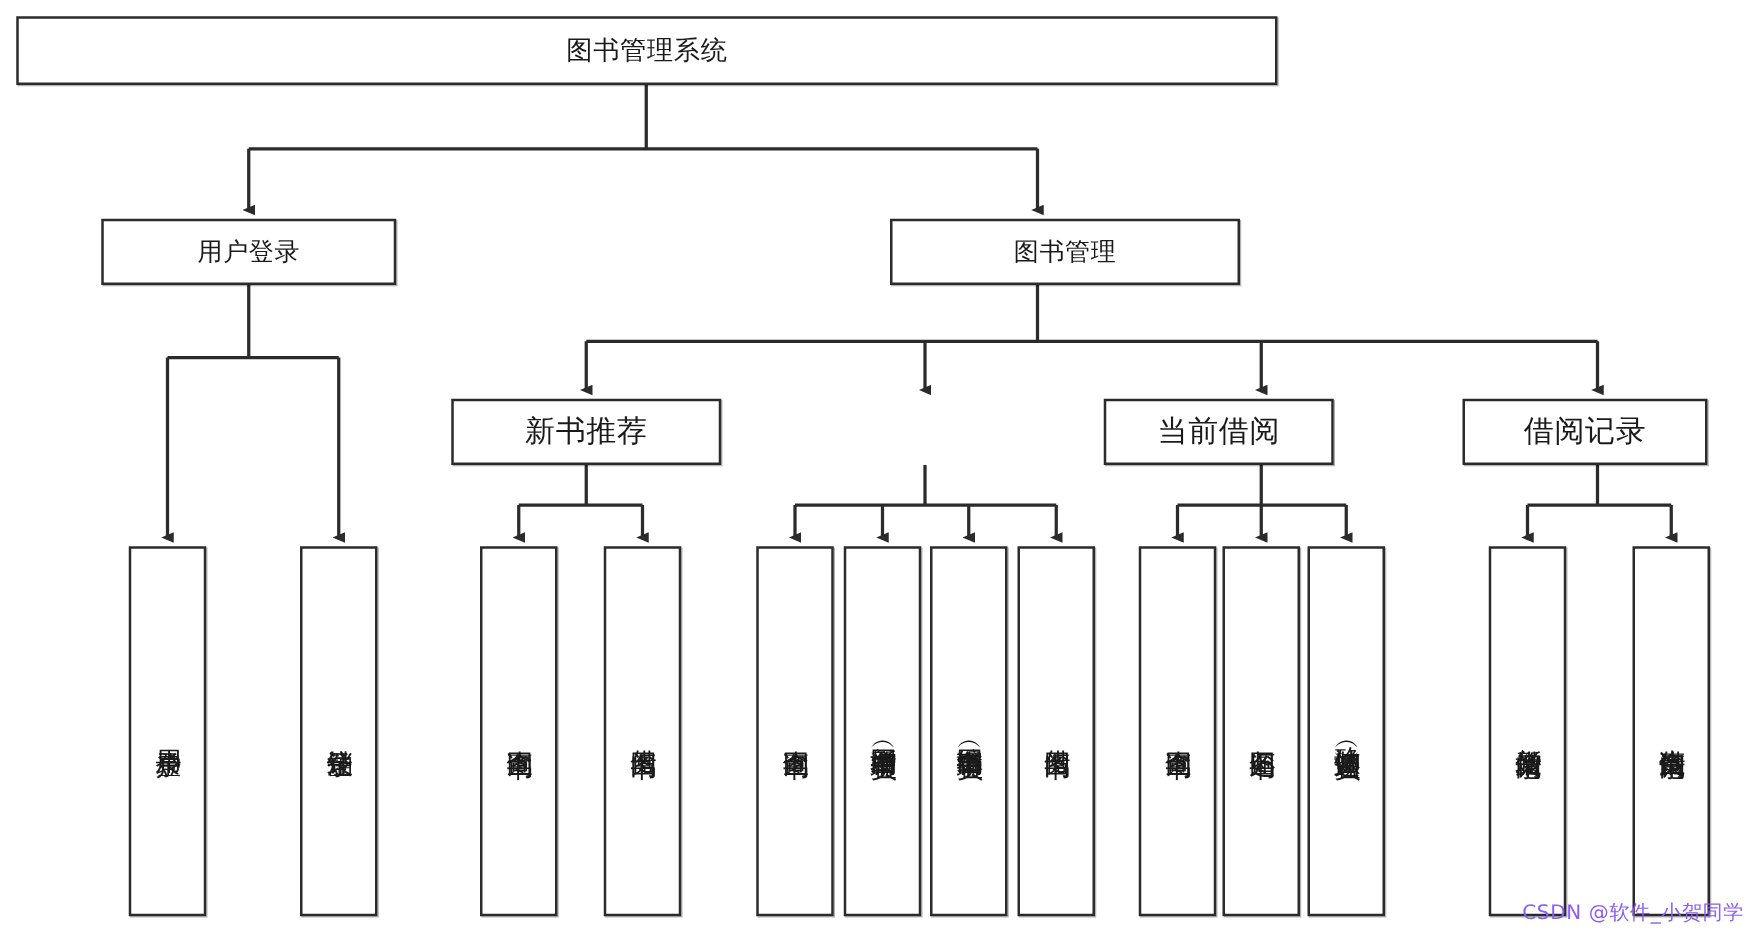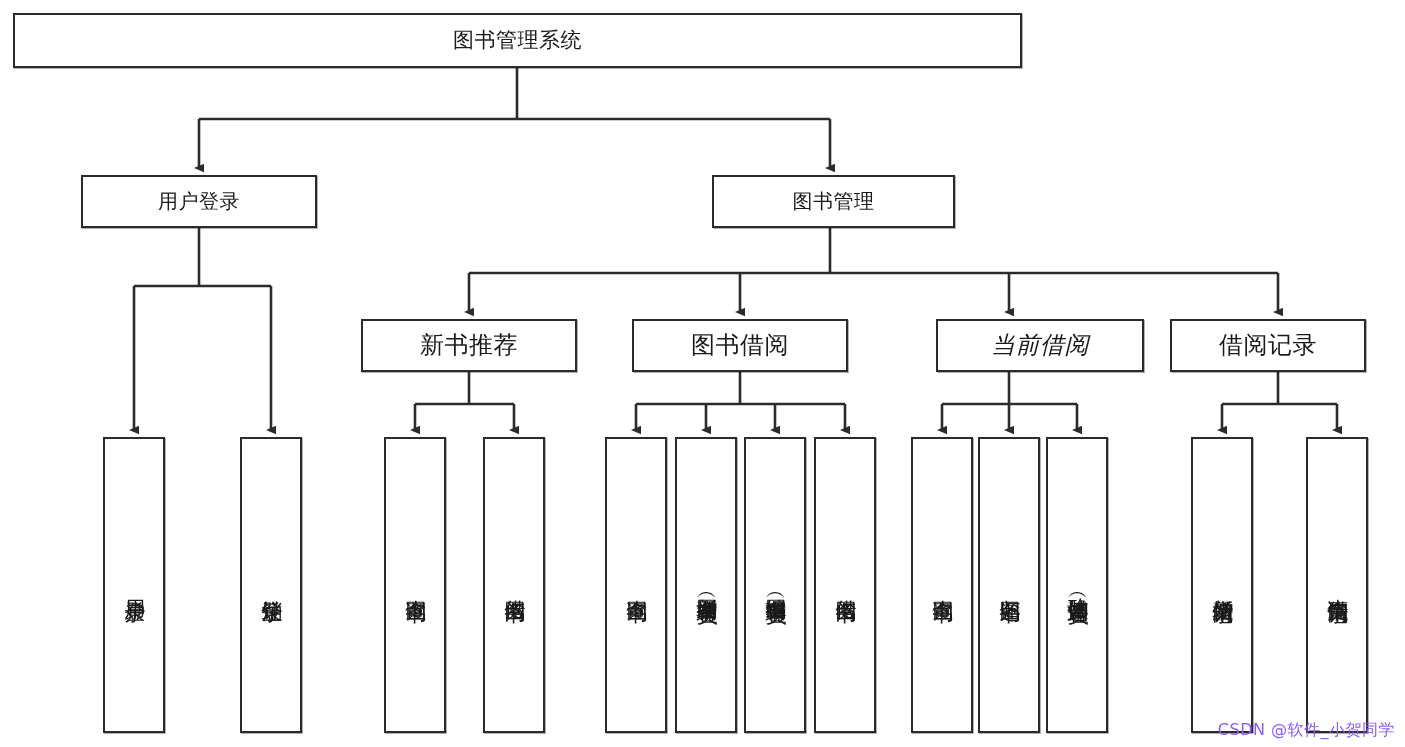--- a/index.html
+++ b/index.html
@@ -150,7 +150,7 @@
   <div class="node lvl1" style="left:81px; width:236px;">
     <span class="node-label">用户登录</span>
   </div>
-  <div class="node lvl1" style="left:712px; width:243px;">
+  <div class="node lvl1" style="left:712px; width:280px;">
     <span class="node-label">图书管理</span>
   </div>
 

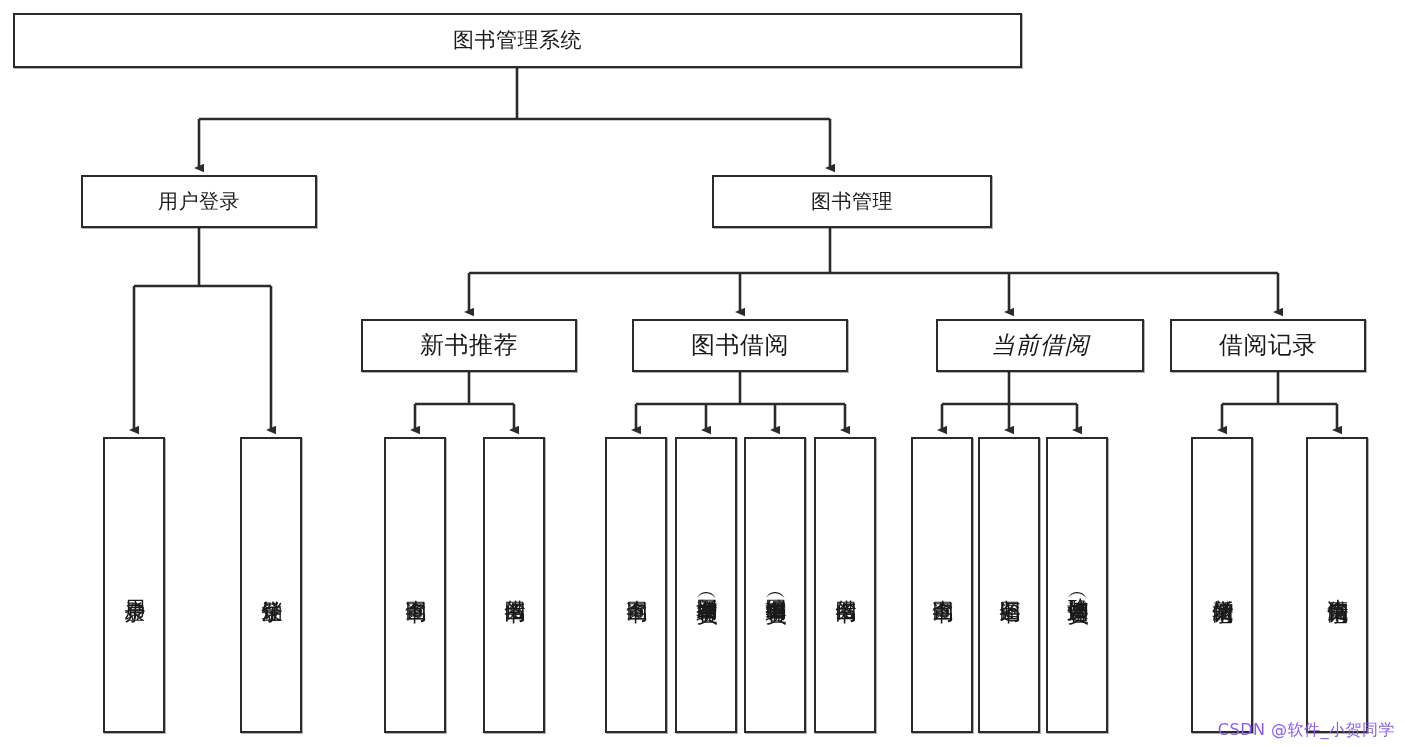--- a/index.html
+++ b/index.html
@@ -157,9 +157,6 @@
   <div class="node lvl2" style="left:361px; width:216px;">
     <span class="node-label">新书推荐</span>
   </div>
-  <div class="node lvl2" style="left:632px; width:216px;">
-    <span class="node-label">图书借阅</span>
-  </div>
   <div class="node lvl2" style="left:936px; width:208px;font-style:italic;">
     <span class="node-label">当前借阅</span>
   </div>

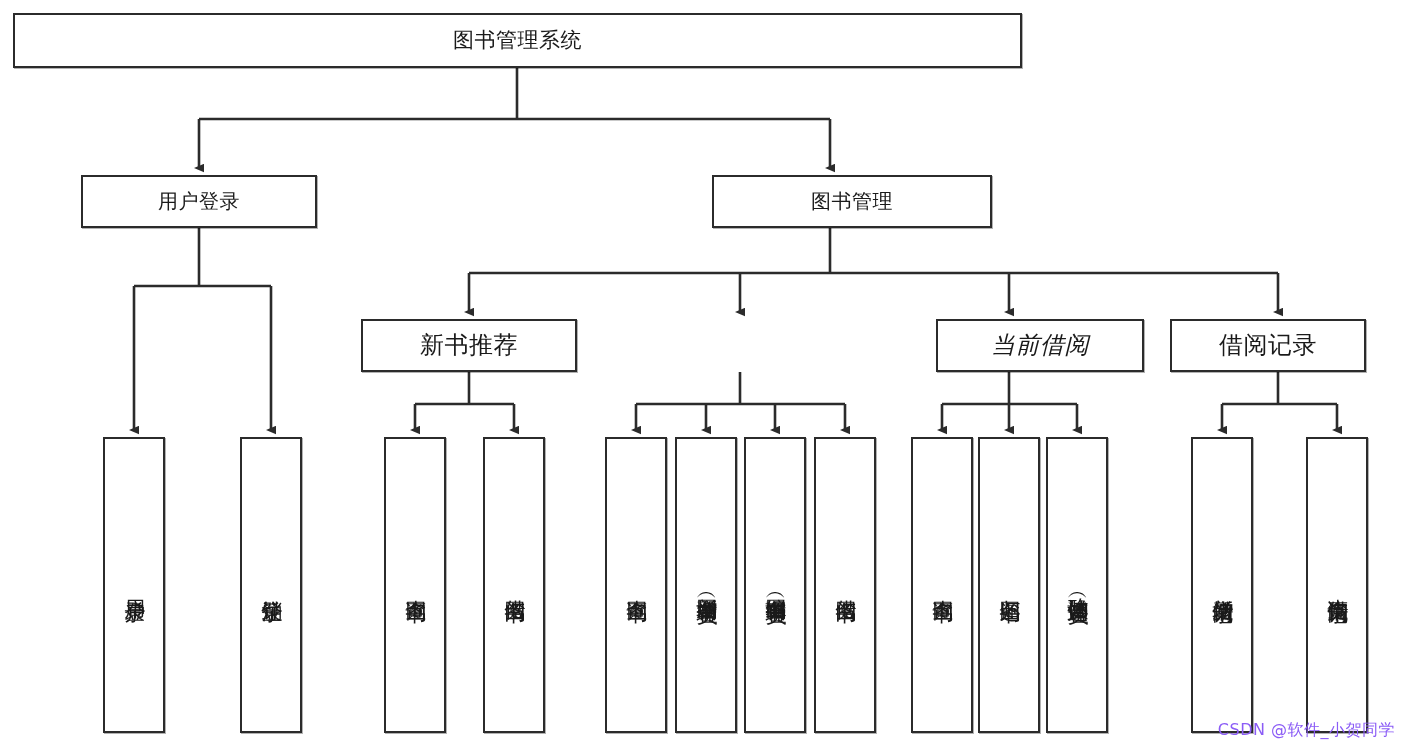--- a/index.html
+++ b/index.html
@@ -157,7 +157,7 @@
   <div class="node lvl2" style="left:361px; width:216px;">
     <span class="node-label">新书推荐</span>
   </div>
-  <div class="node lvl2" style="left:936px; width:208px;font-style:italic;">
+  <div class="node lvl2" style="left:883px; width:184px;">
     <span class="node-label">当前借阅</span>
   </div>
   <div class="node lvl2" style="left:1170px; width:196px;">

